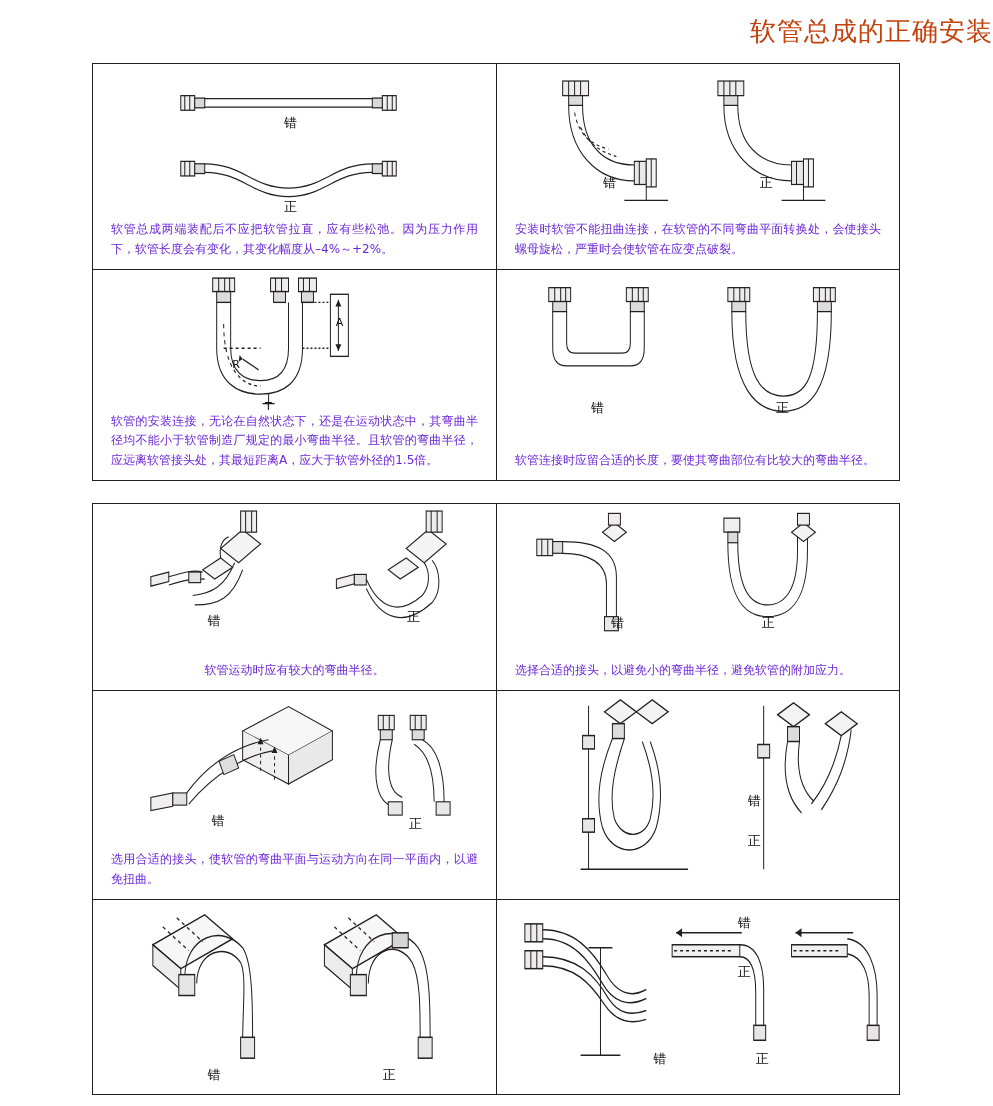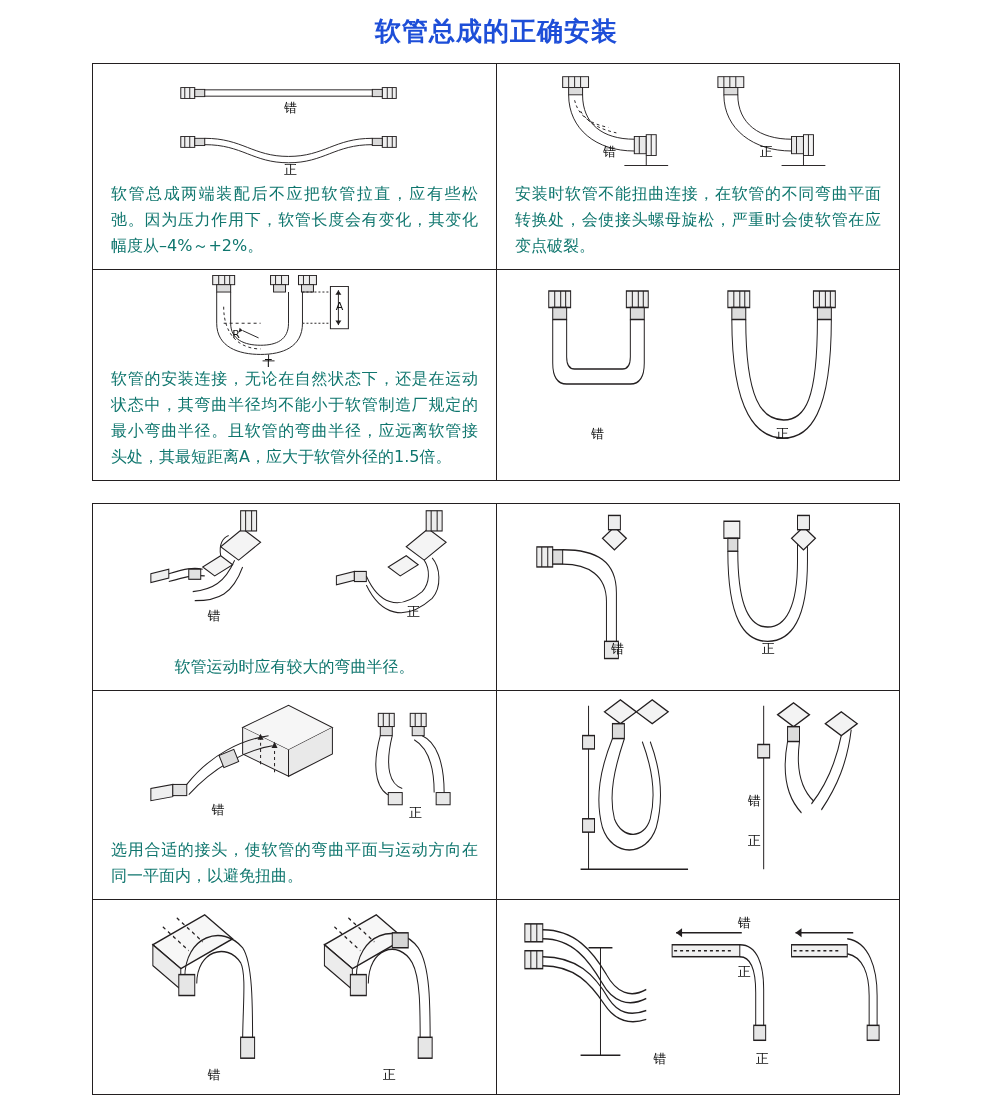--- a/index.html
+++ b/index.html
@@ -22,13 +22,13 @@
     box-sizing: border-box;
   }
   .page-title {
-    text-align: center;
+    text-align: right;
     font-size: 26px;
-    font-weight: bold;
+    font-weight: normal;
     letter-spacing: 1px;
     padding-top: 14px;
     padding-bottom: 10px;
-    color: #1d4ed8;
+    color: #c2410c;
   }
   .grid {
     position: absolute;

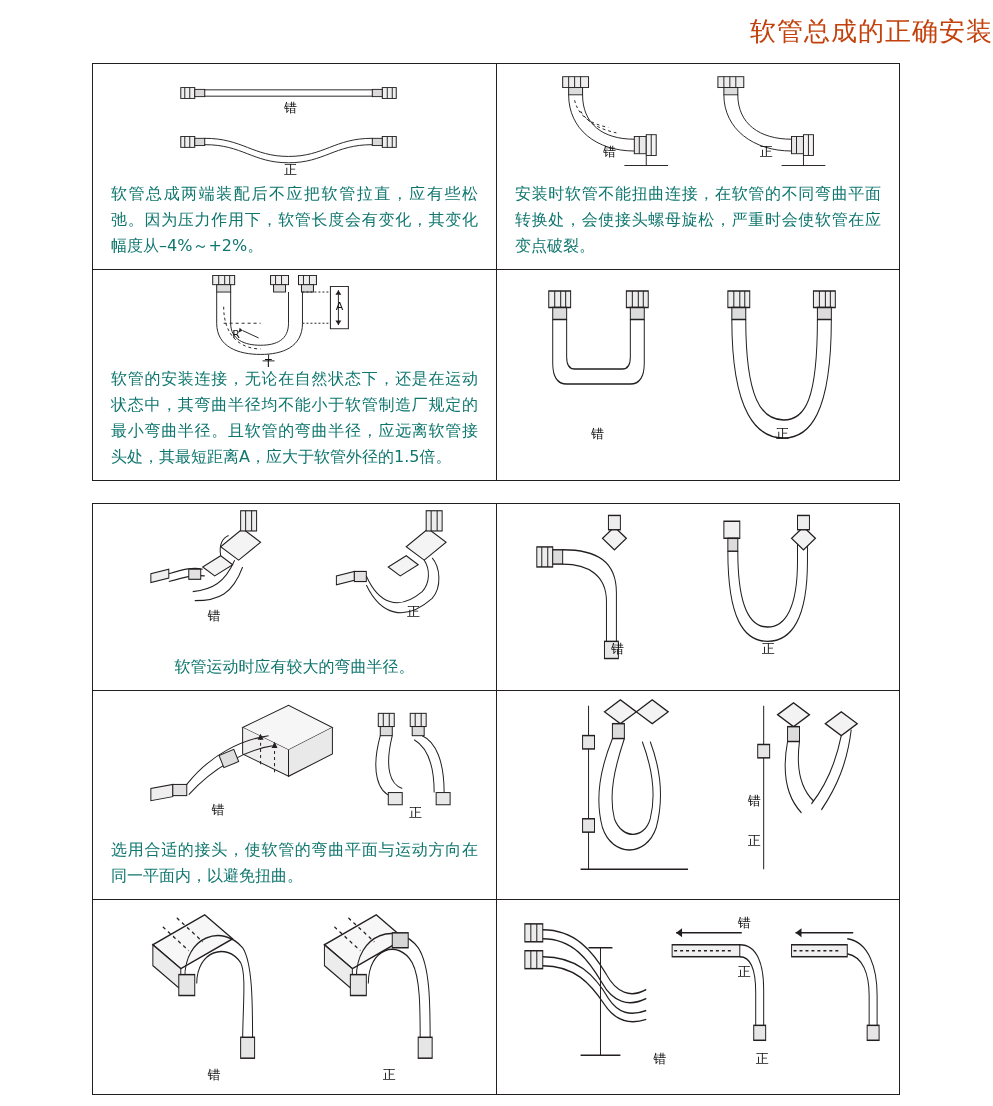--- a/index.html
+++ b/index.html
@@ -64,11 +64,11 @@
   .art svg { display: block; width: 100%; height: 100%; }
 
   .caption {
-    font-size: 16px;
+    font-size: 12px;
     line-height: 1.62;
     padding: 4px 18px 10px 18px;
     text-align: justify;
-    color: #0f766e;
+    color: #6d28d9;
   }
   .caption.tight { padding-top: 0; }
 

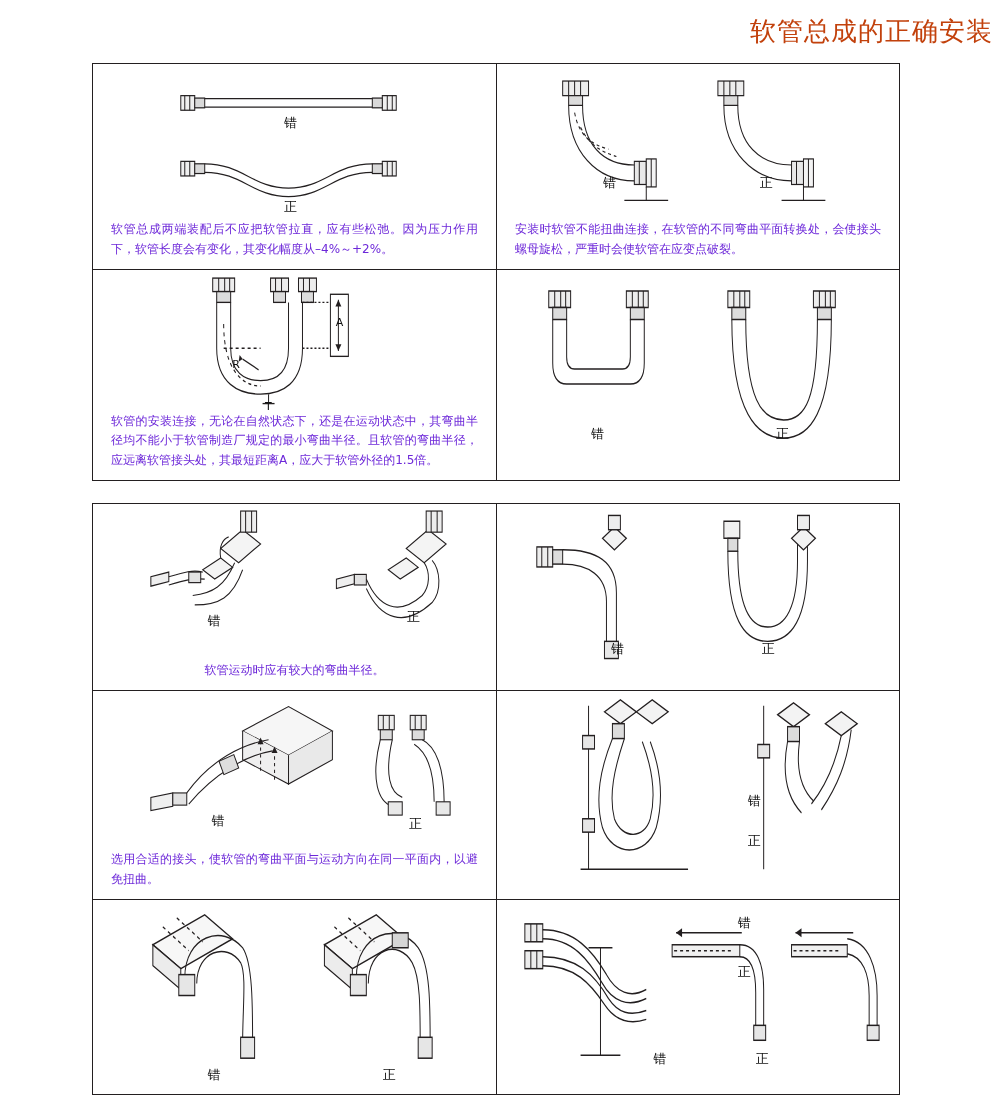--- a/index.html
+++ b/index.html
@@ -264,6 +264,7 @@
           <span class="lbl" style="left:25%;top:78%">错</span>
           <span class="lbl" style="left:71%;top:78%">正</span>
         </div>
+        <div class="caption">软管连接时应留合适的长度，要使其弯曲部位有比较大的弯曲半径。</div>
       </div>
     </div>
   </div>

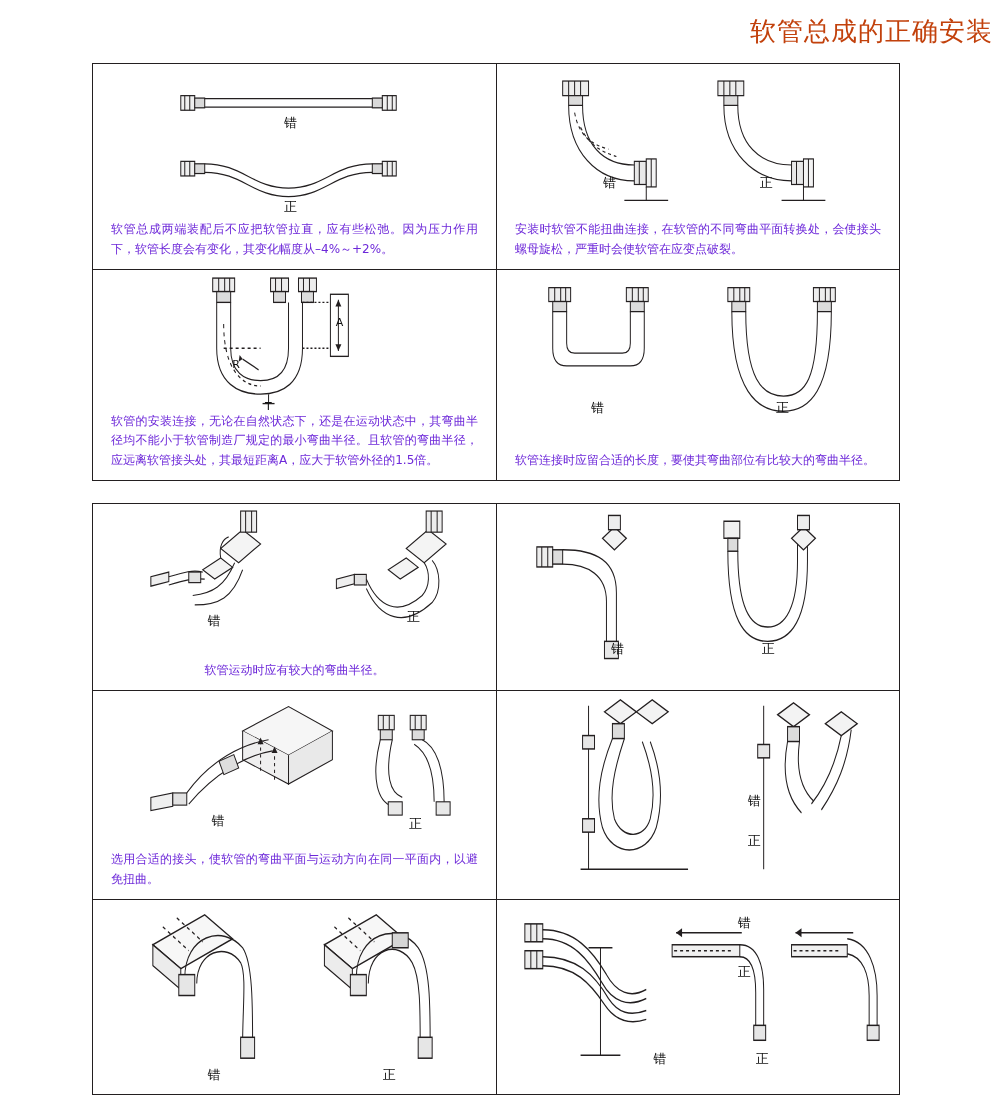--- a/index.html
+++ b/index.html
@@ -342,6 +342,7 @@
           <span class="lbl" style="left:30%;top:78%">错</span>
           <span class="lbl" style="left:67.5%;top:78%">正</span>
         </div>
+        <div class="caption">选择合适的接头，以避免小的弯曲半径，避免软管的附加应力。</div>
       </div>
     </div>
 

